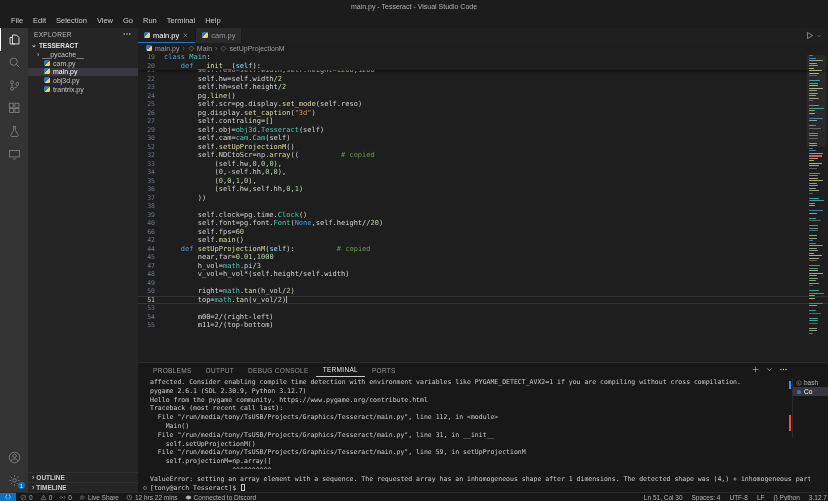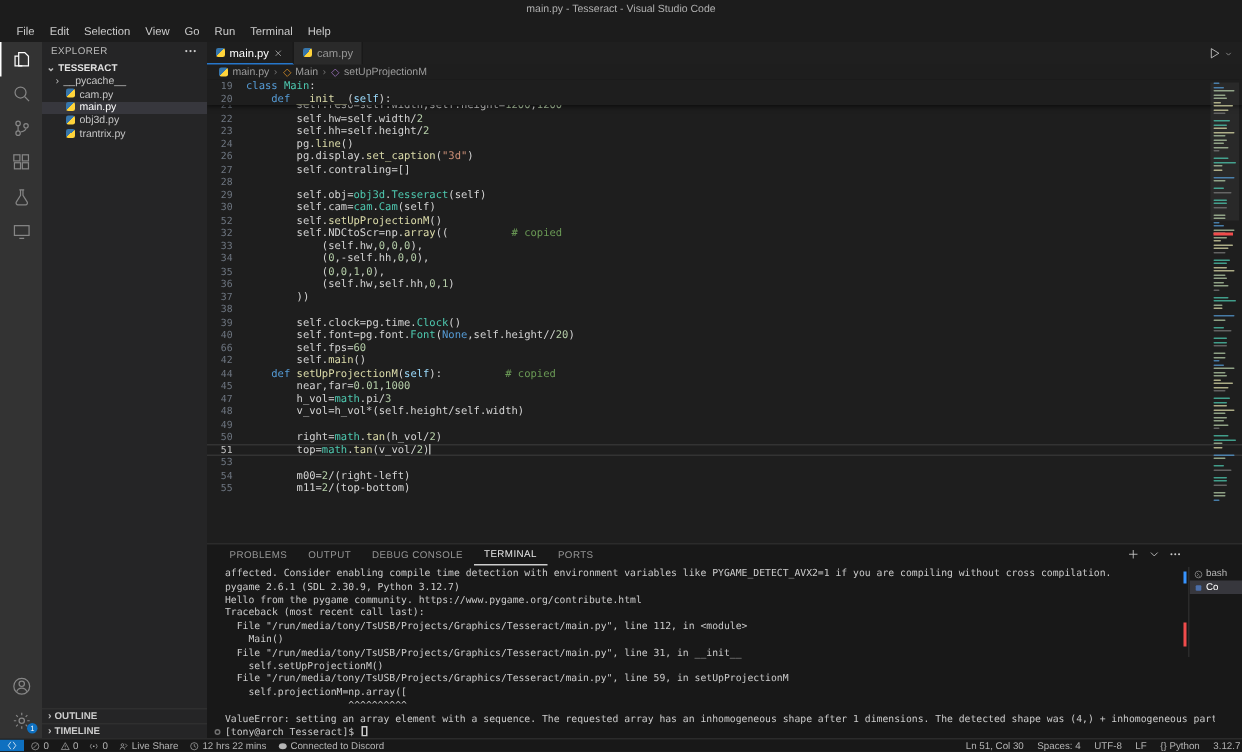--- a/index.html
+++ b/index.html
@@ -289,6 +289,7 @@
           <div class="line"><span class="ln">22</span><span class="tok-t">        self.hw=self.width/</span><span class="tok-n">2</span></div>
           <div class="line"><span class="ln">23</span><span class="tok-t">        self.hh=self.height/</span><span class="tok-n">2</span></div>
           <div class="line"><span class="ln">24</span><span class="tok-t">        pg.</span><span class="tok-f">line</span><span class="tok-t">()</span></div>
+          <div class="line"><span class="ln">25</span><span class="tok-t">        self.scr=pg.display.</span><span class="tok-f">set_mode</span><span class="tok-t">(self.reso)</span></div>
           <div class="line"><span class="ln">26</span><span class="tok-t">        pg.display.</span><span class="tok-f">set_caption</span><span class="tok-t">(</span><span class="tok-s">"3d"</span><span class="tok-t">)</span></div>
           <div class="line"><span class="ln">27</span><span class="tok-t">        self.contraling=[]</span></div>
           <div class="line"><span class="ln">28</span></div>

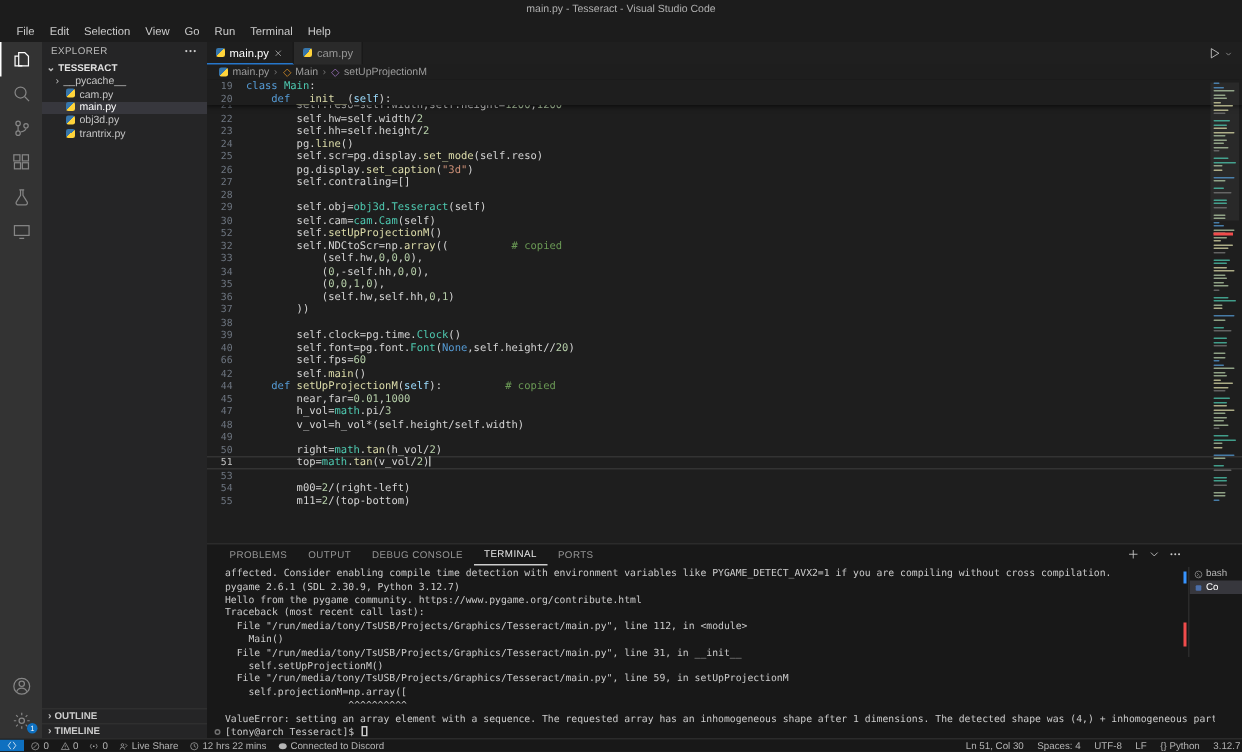--- a/index.html
+++ b/index.html
@@ -292,7 +292,6 @@
           <div class="line"><span class="ln">25</span><span class="tok-t">        self.scr=pg.display.</span><span class="tok-f">set_mode</span><span class="tok-t">(self.reso)</span></div>
           <div class="line"><span class="ln">26</span><span class="tok-t">        pg.display.</span><span class="tok-f">set_caption</span><span class="tok-t">(</span><span class="tok-s">"3d"</span><span class="tok-t">)</span></div>
           <div class="line"><span class="ln">27</span><span class="tok-t">        self.contraling=[]</span></div>
-          <div class="line"><span class="ln">28</span></div>
           <div class="line"><span class="ln">29</span><span class="tok-t">        self.obj=</span><span class="tok-c">obj3d</span><span class="tok-t">.</span><span class="tok-c">Tesseract</span><span class="tok-t">(self)</span></div>
           <div class="line"><span class="ln">30</span><span class="tok-t">        self.cam=</span><span class="tok-c">cam</span><span class="tok-t">.</span><span class="tok-c">Cam</span><span class="tok-t">(self)</span></div>
           <div class="line"><span class="ln">52</span><span class="tok-t">        self.</span><span class="tok-f">setUpProjectionM</span><span class="tok-t">()</span></div>

